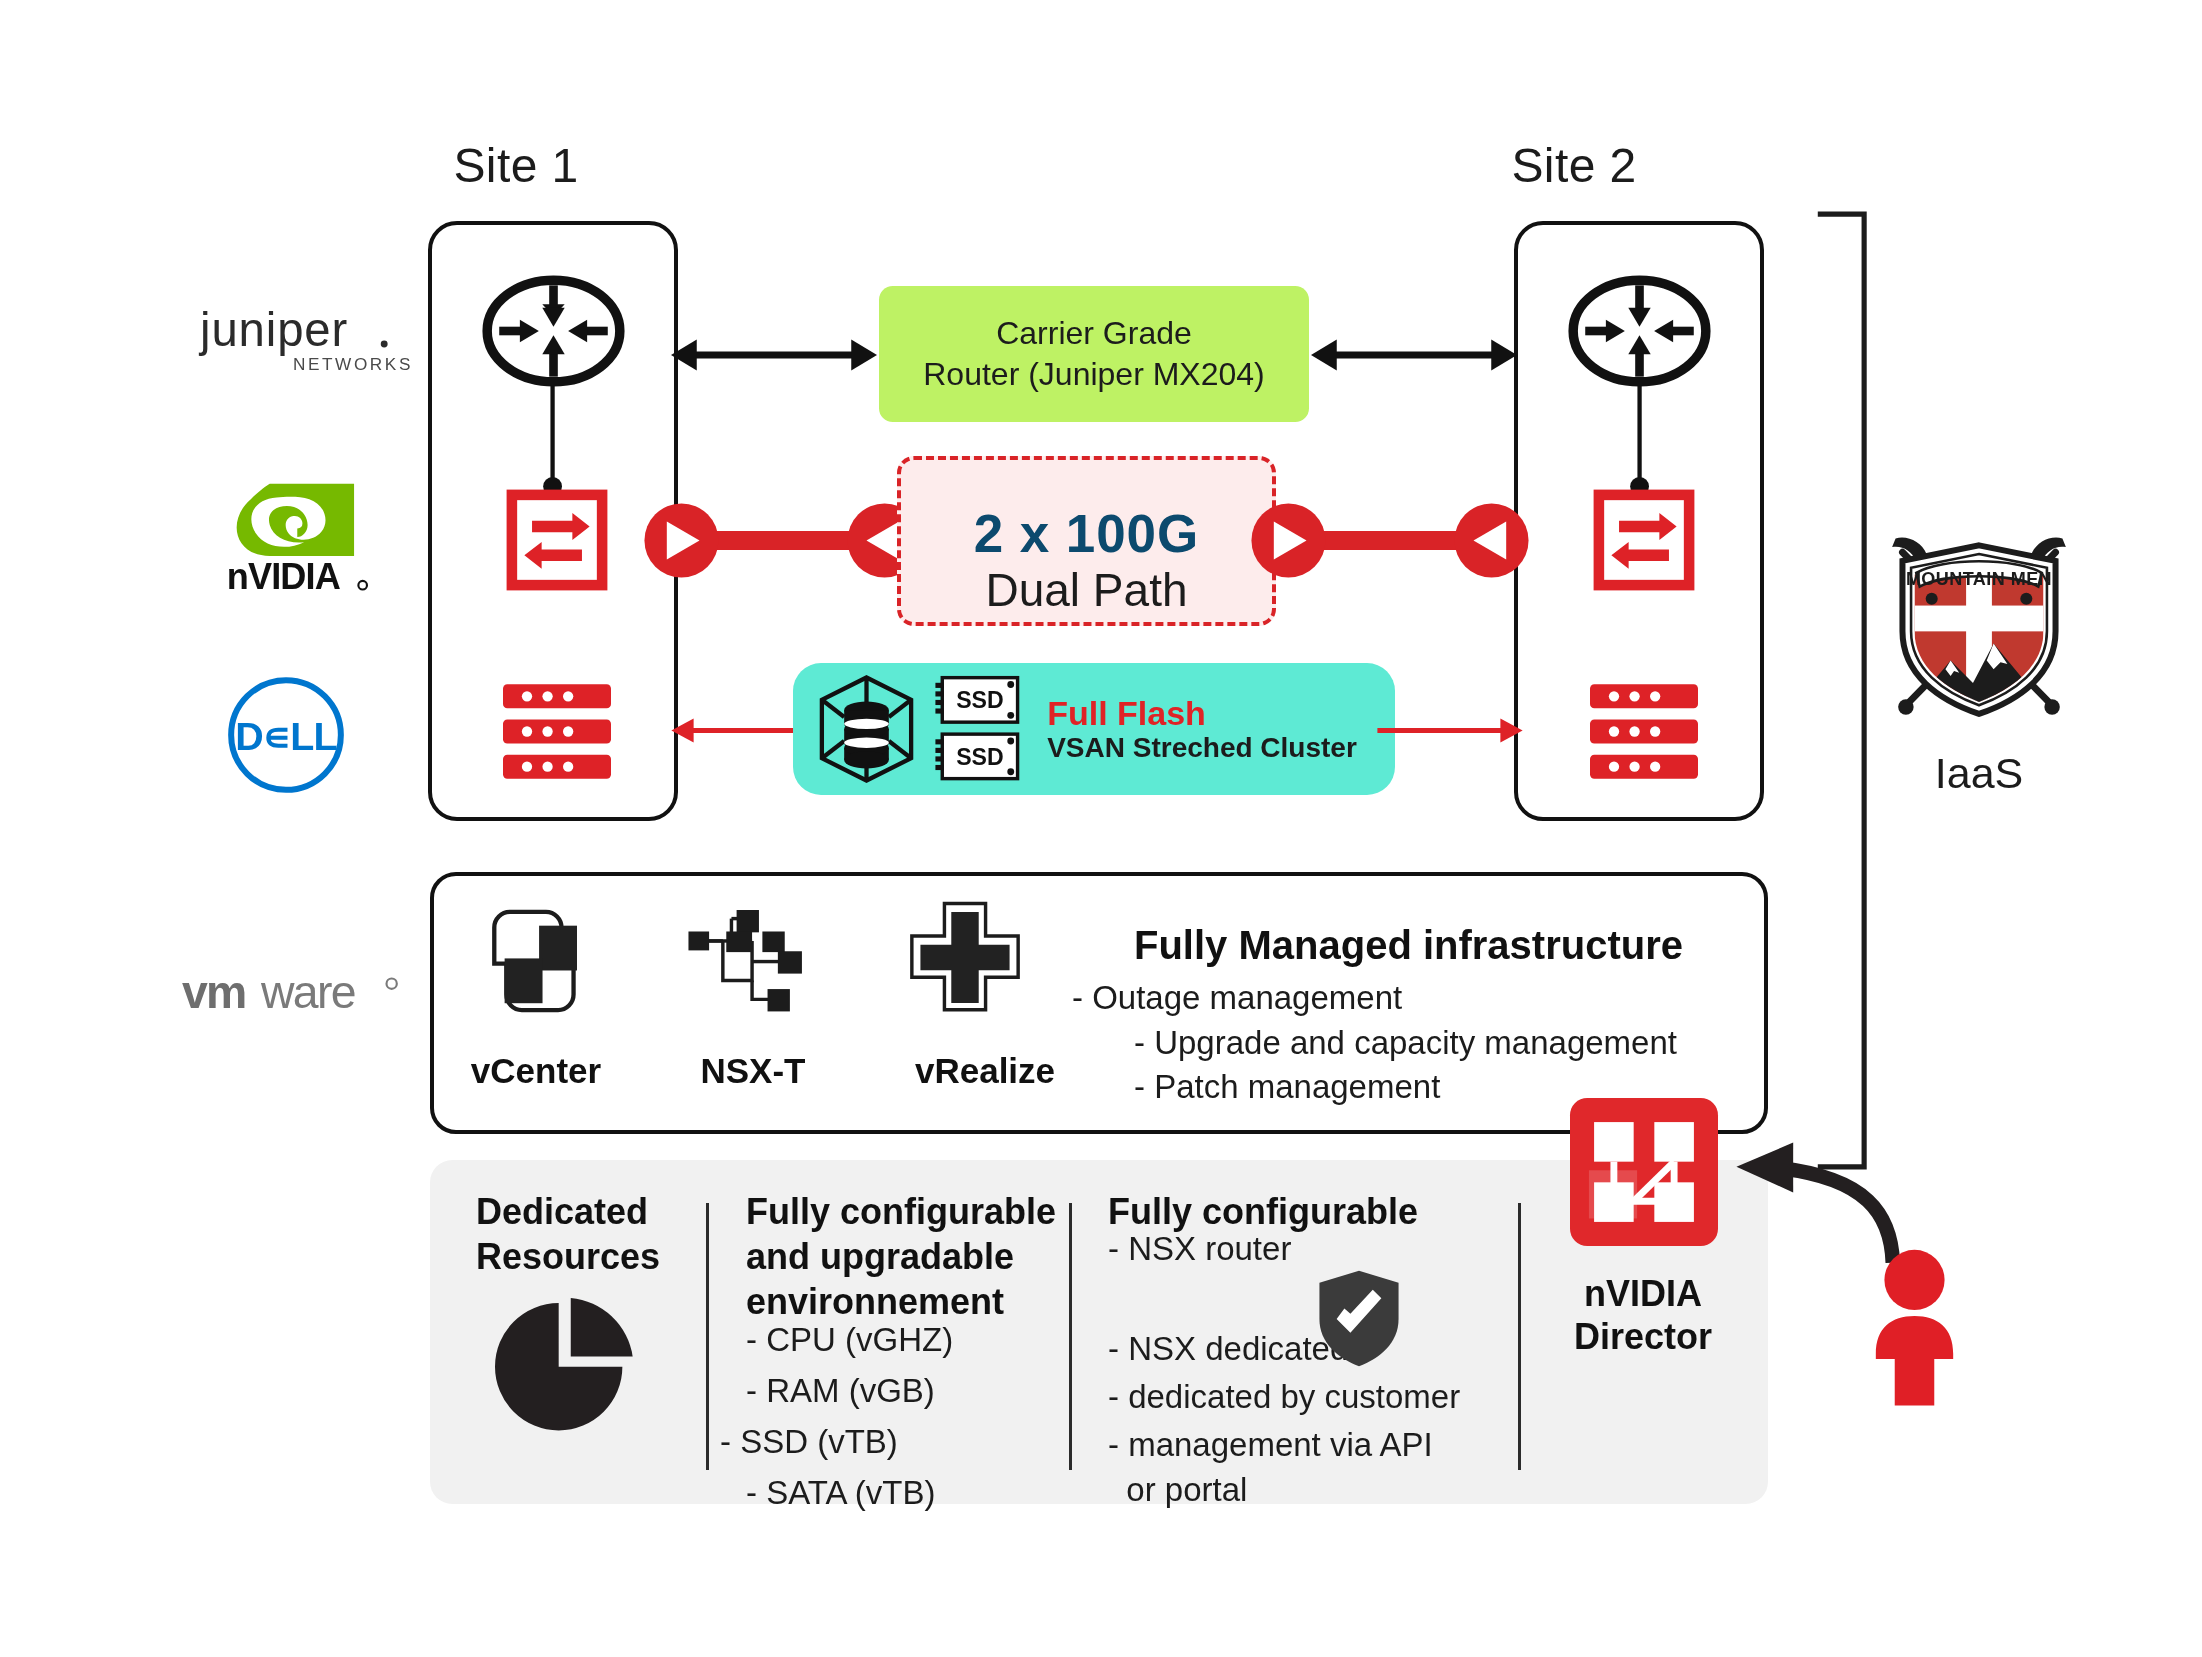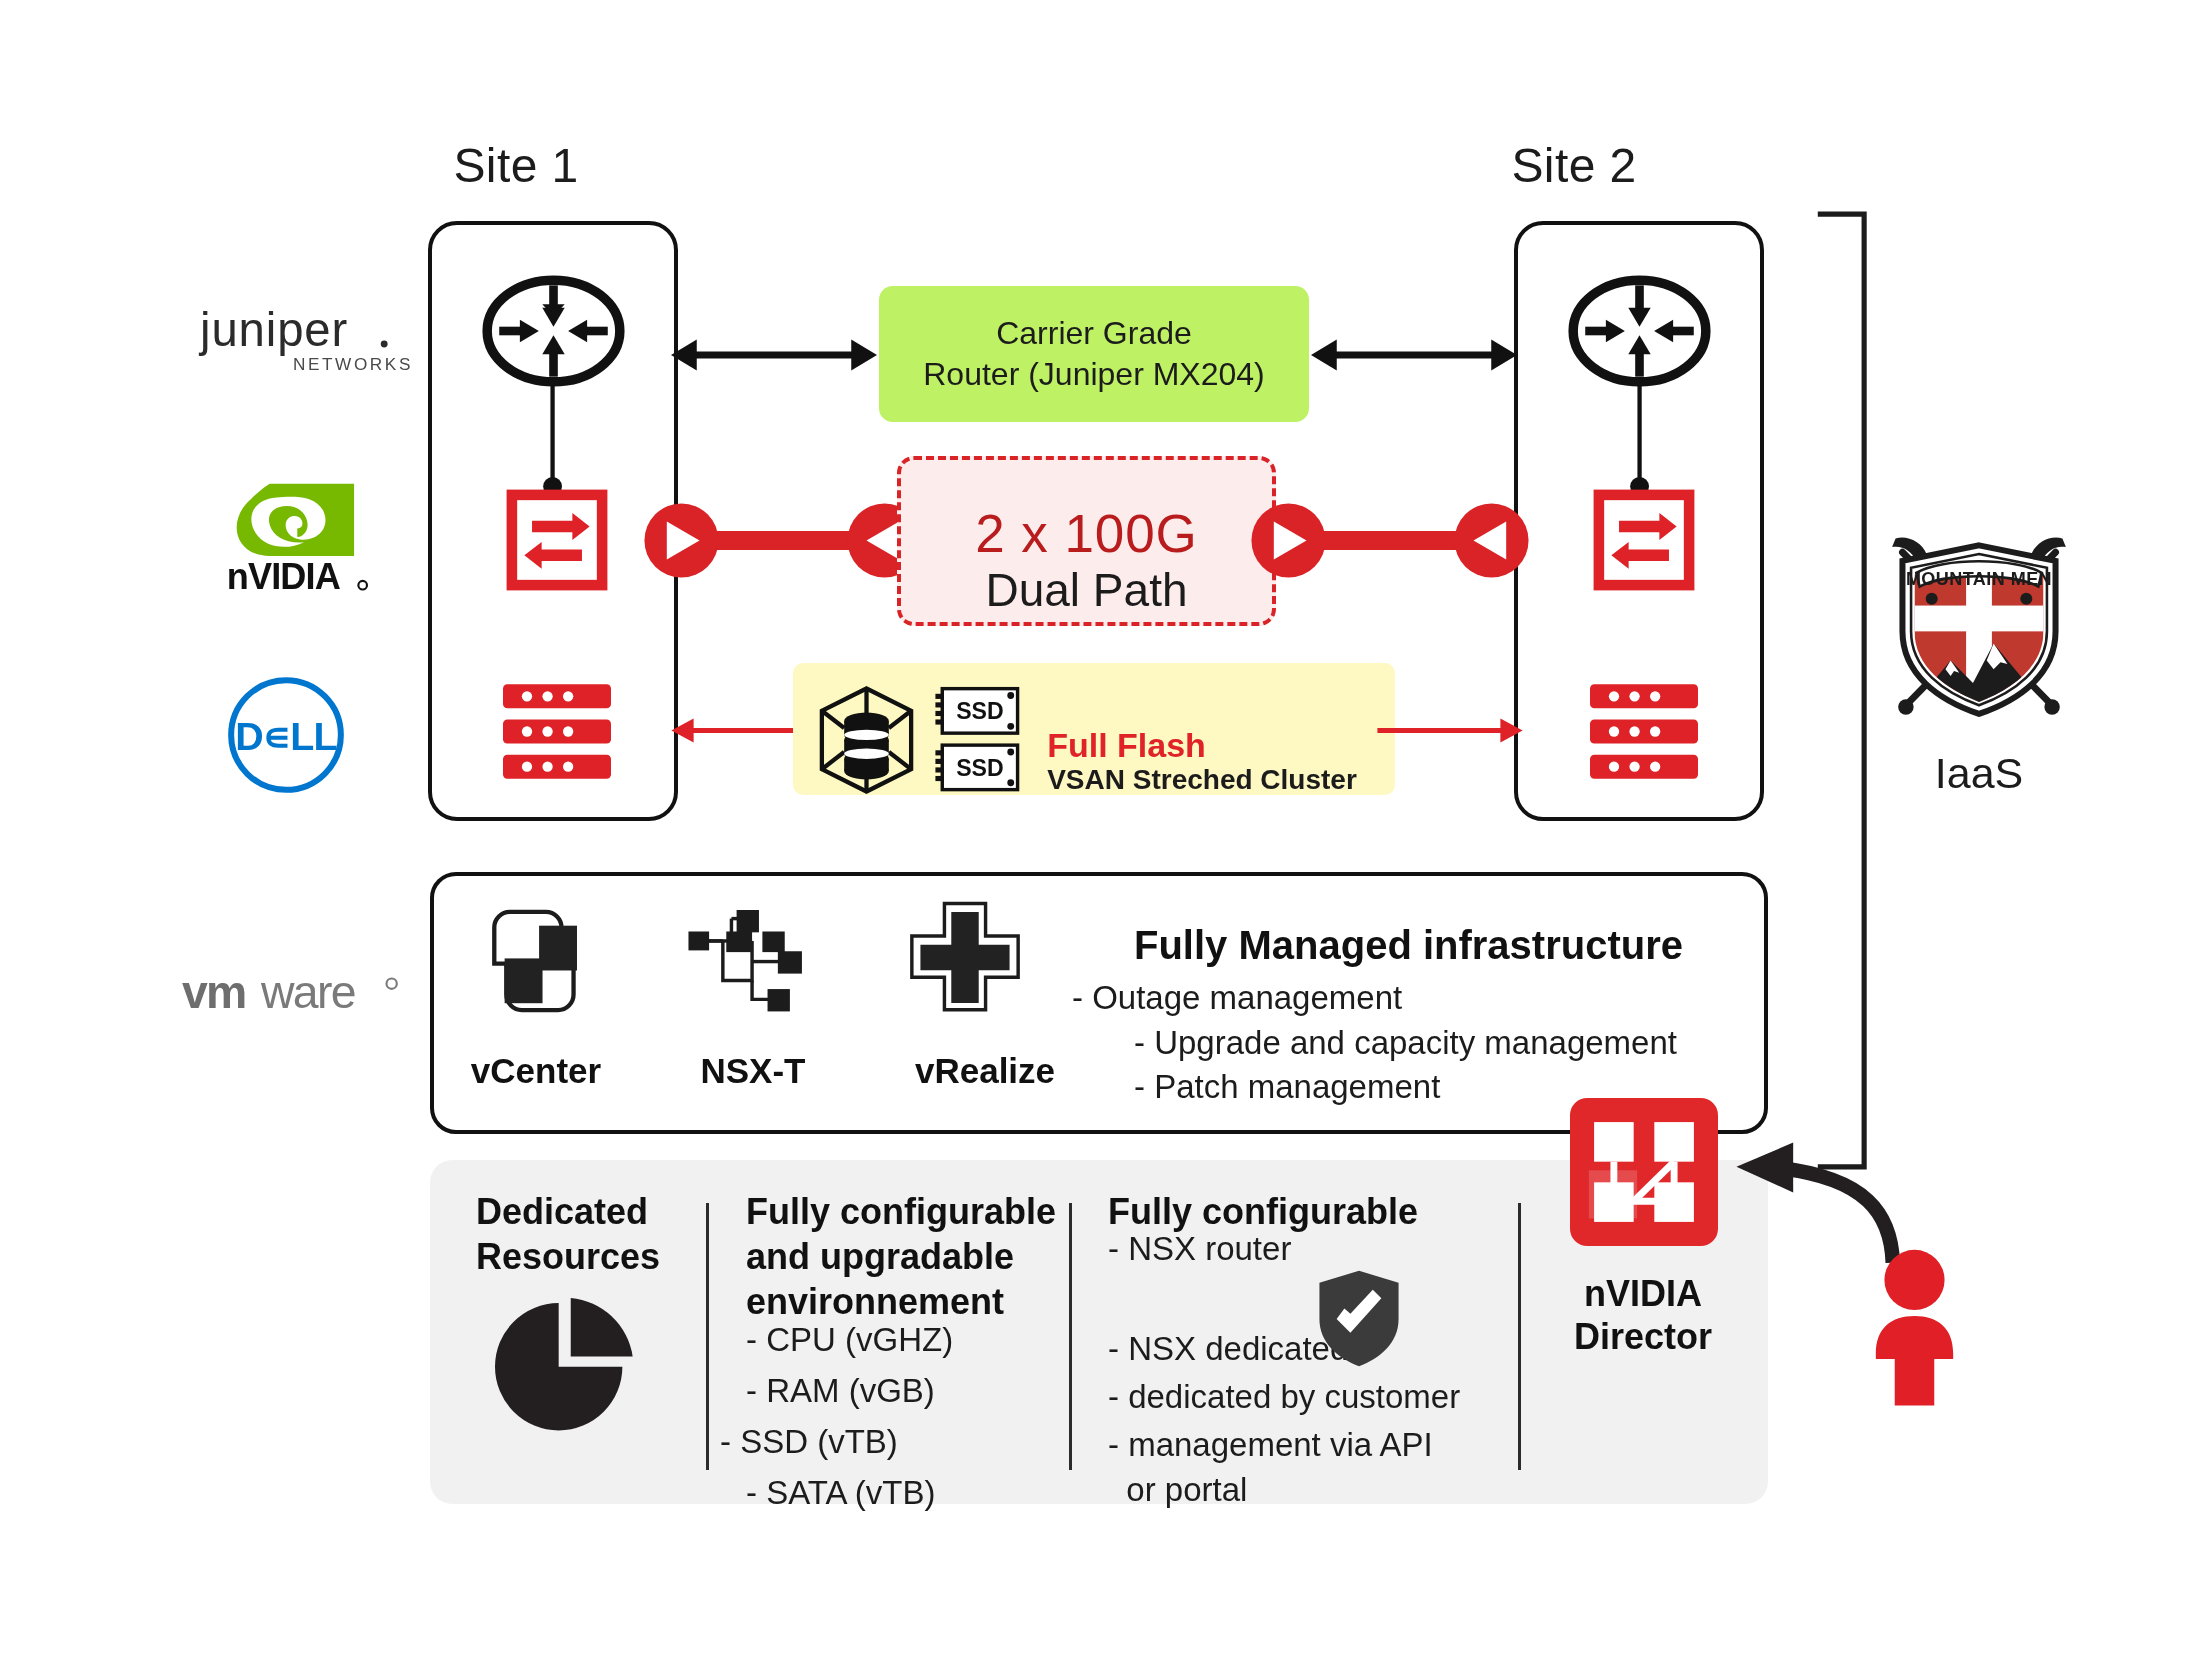--- a/index.html
+++ b/index.html
@@ -29,7 +29,7 @@
     border:4.3px dashed #d92327;border-radius:17px;background:#fdecec;box-sizing:border-box;
     display:flex;flex-direction:column;align-items:center;justify-content:center;
   }
-  .dual-top{font-size:53px;font-weight:normal;color:#b91c1c;letter-spacing:0.9px;line-height:1.05;margin-top:39px;}
+  .dual-top{font-size:53px;font-weight:bold;color:#0c4a6e;letter-spacing:0.9px;line-height:1.05;margin-top:39px;}
   .dual-bot{font-size:46px;font-weight:400;color:#1c1c1c;line-height:1.1;margin-top:3.4px;}
 
   

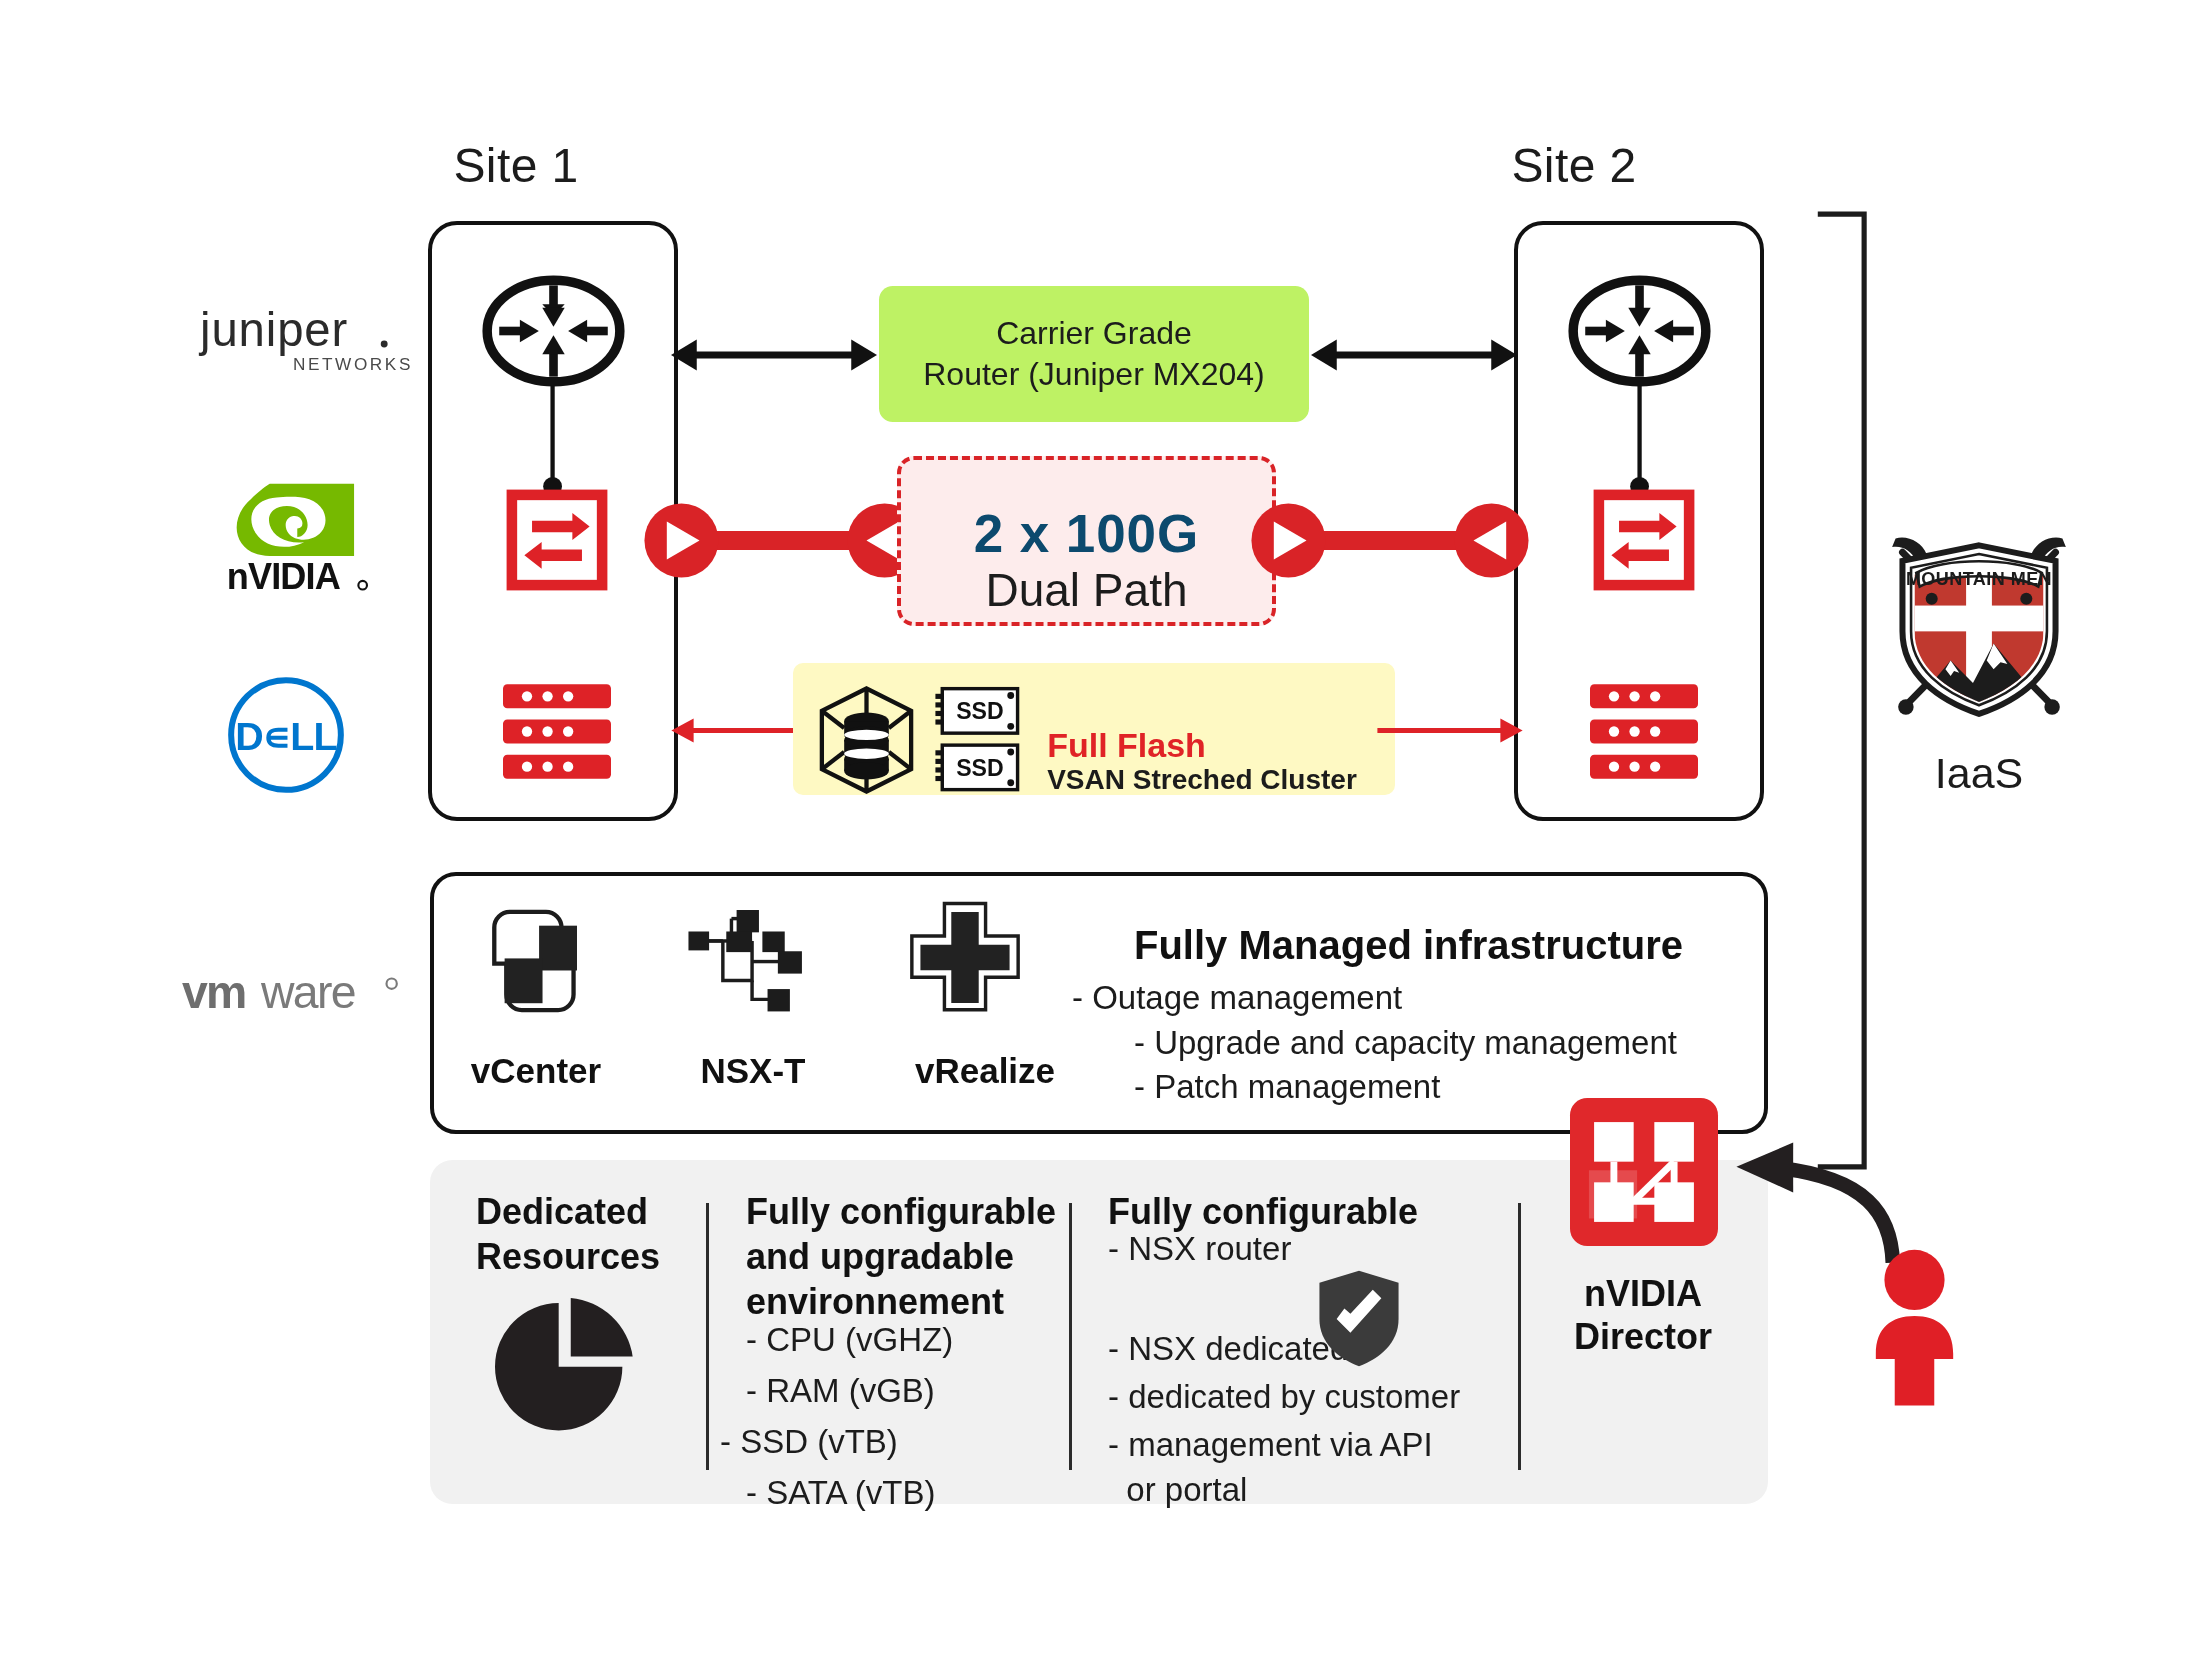--- a/index.html
+++ b/index.html
@@ -34,7 +34,7 @@
 
   
   .flash-box{
-    background:#fef9c3;border-radius:10px;box-sizing:border-box;display:flex;align-items:flex-end;
+    background:#5eead4;border-radius:28px;box-sizing:border-box;display:flex;align-items:center;
   }
   .flash-title{font-size:34px;font-weight:bold;color:#e02326;line-height:1.12;}
   .flash-sub{font-size:28px;font-weight:700;color:#1c1c1c;line-height:1.12;}

